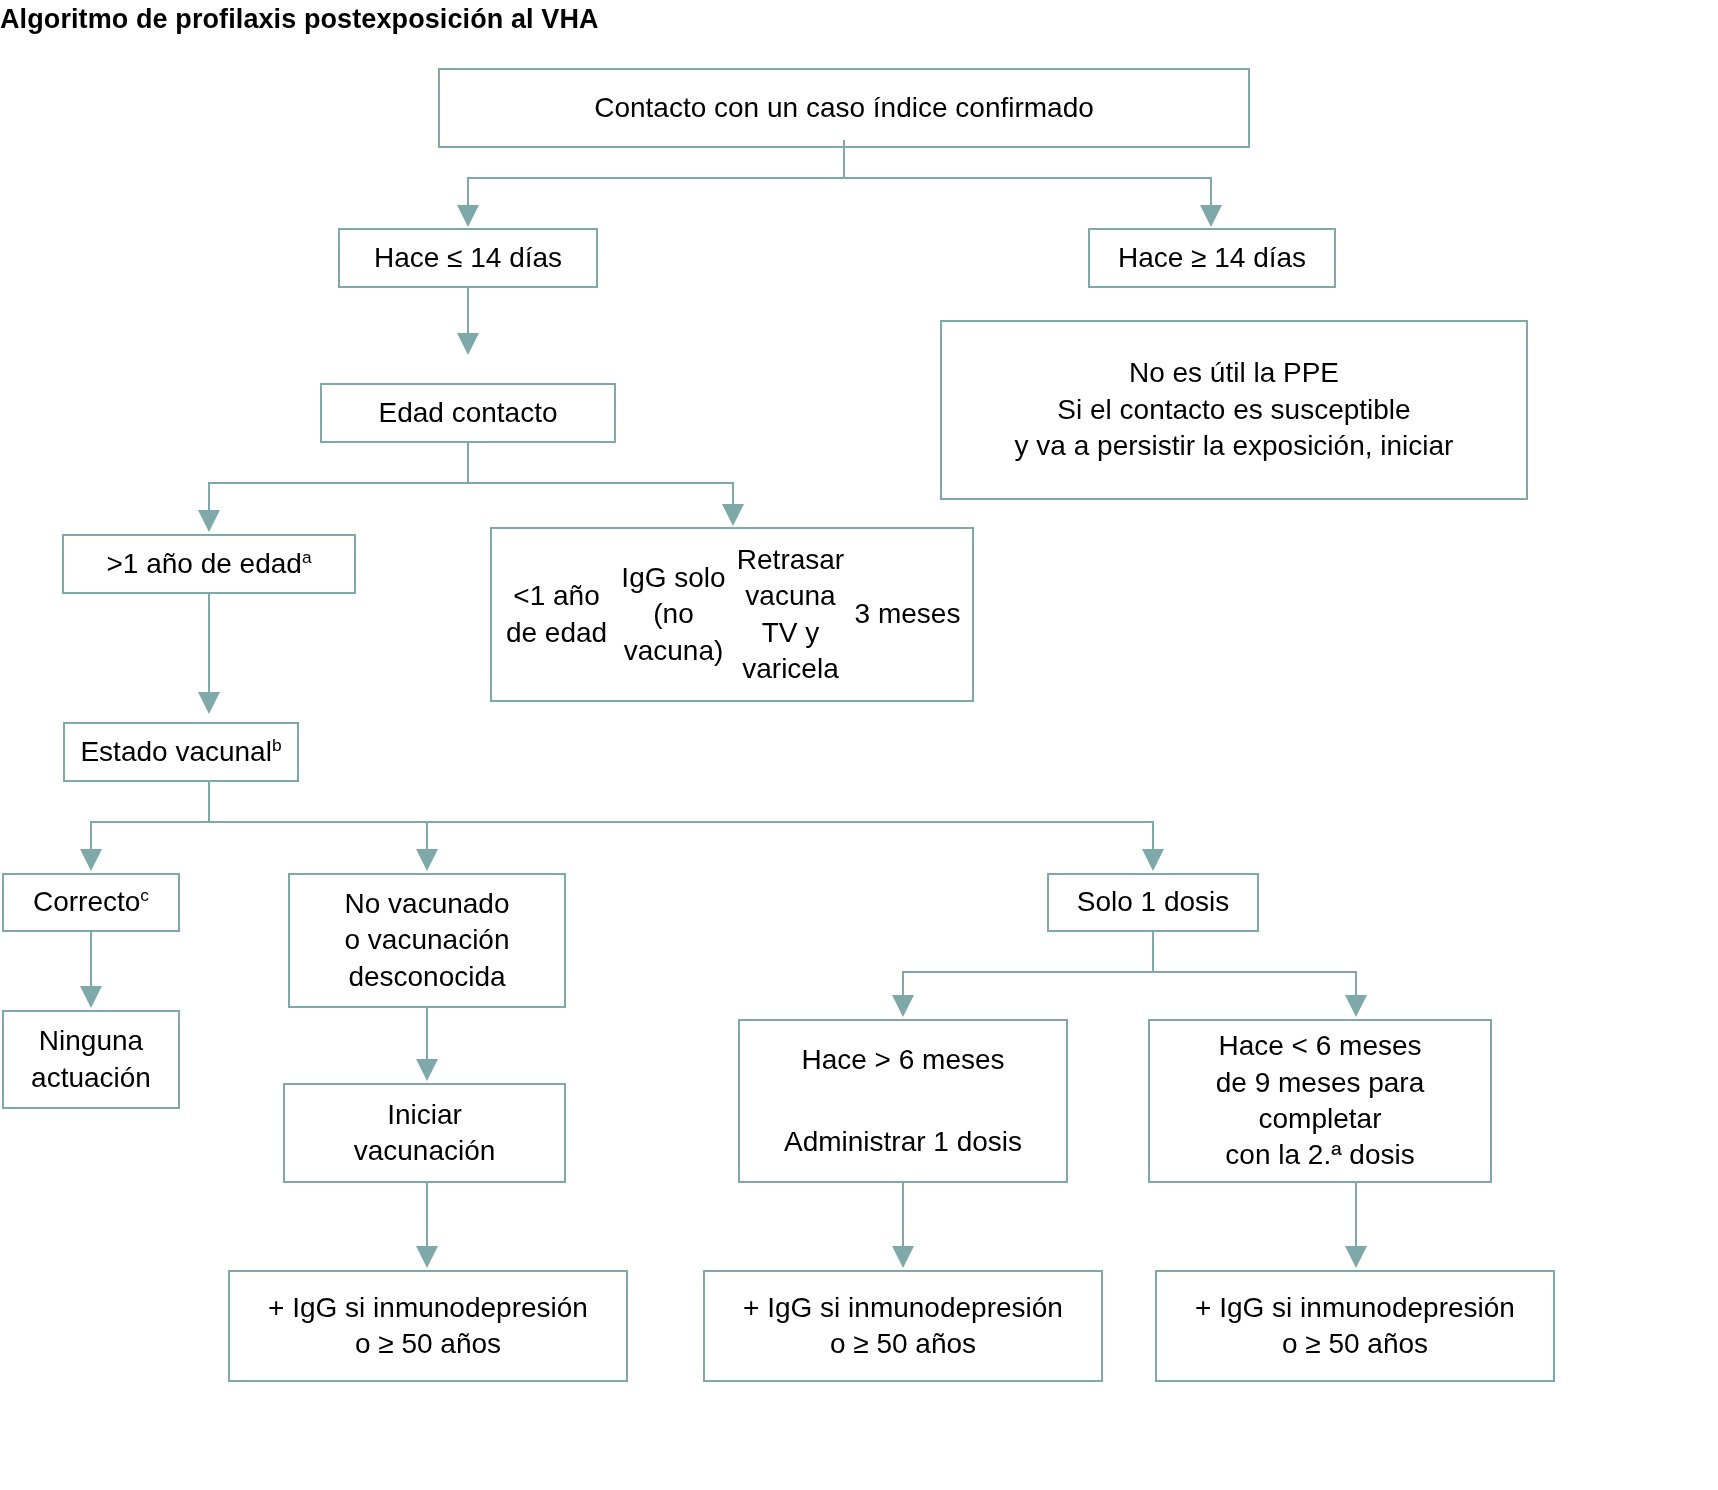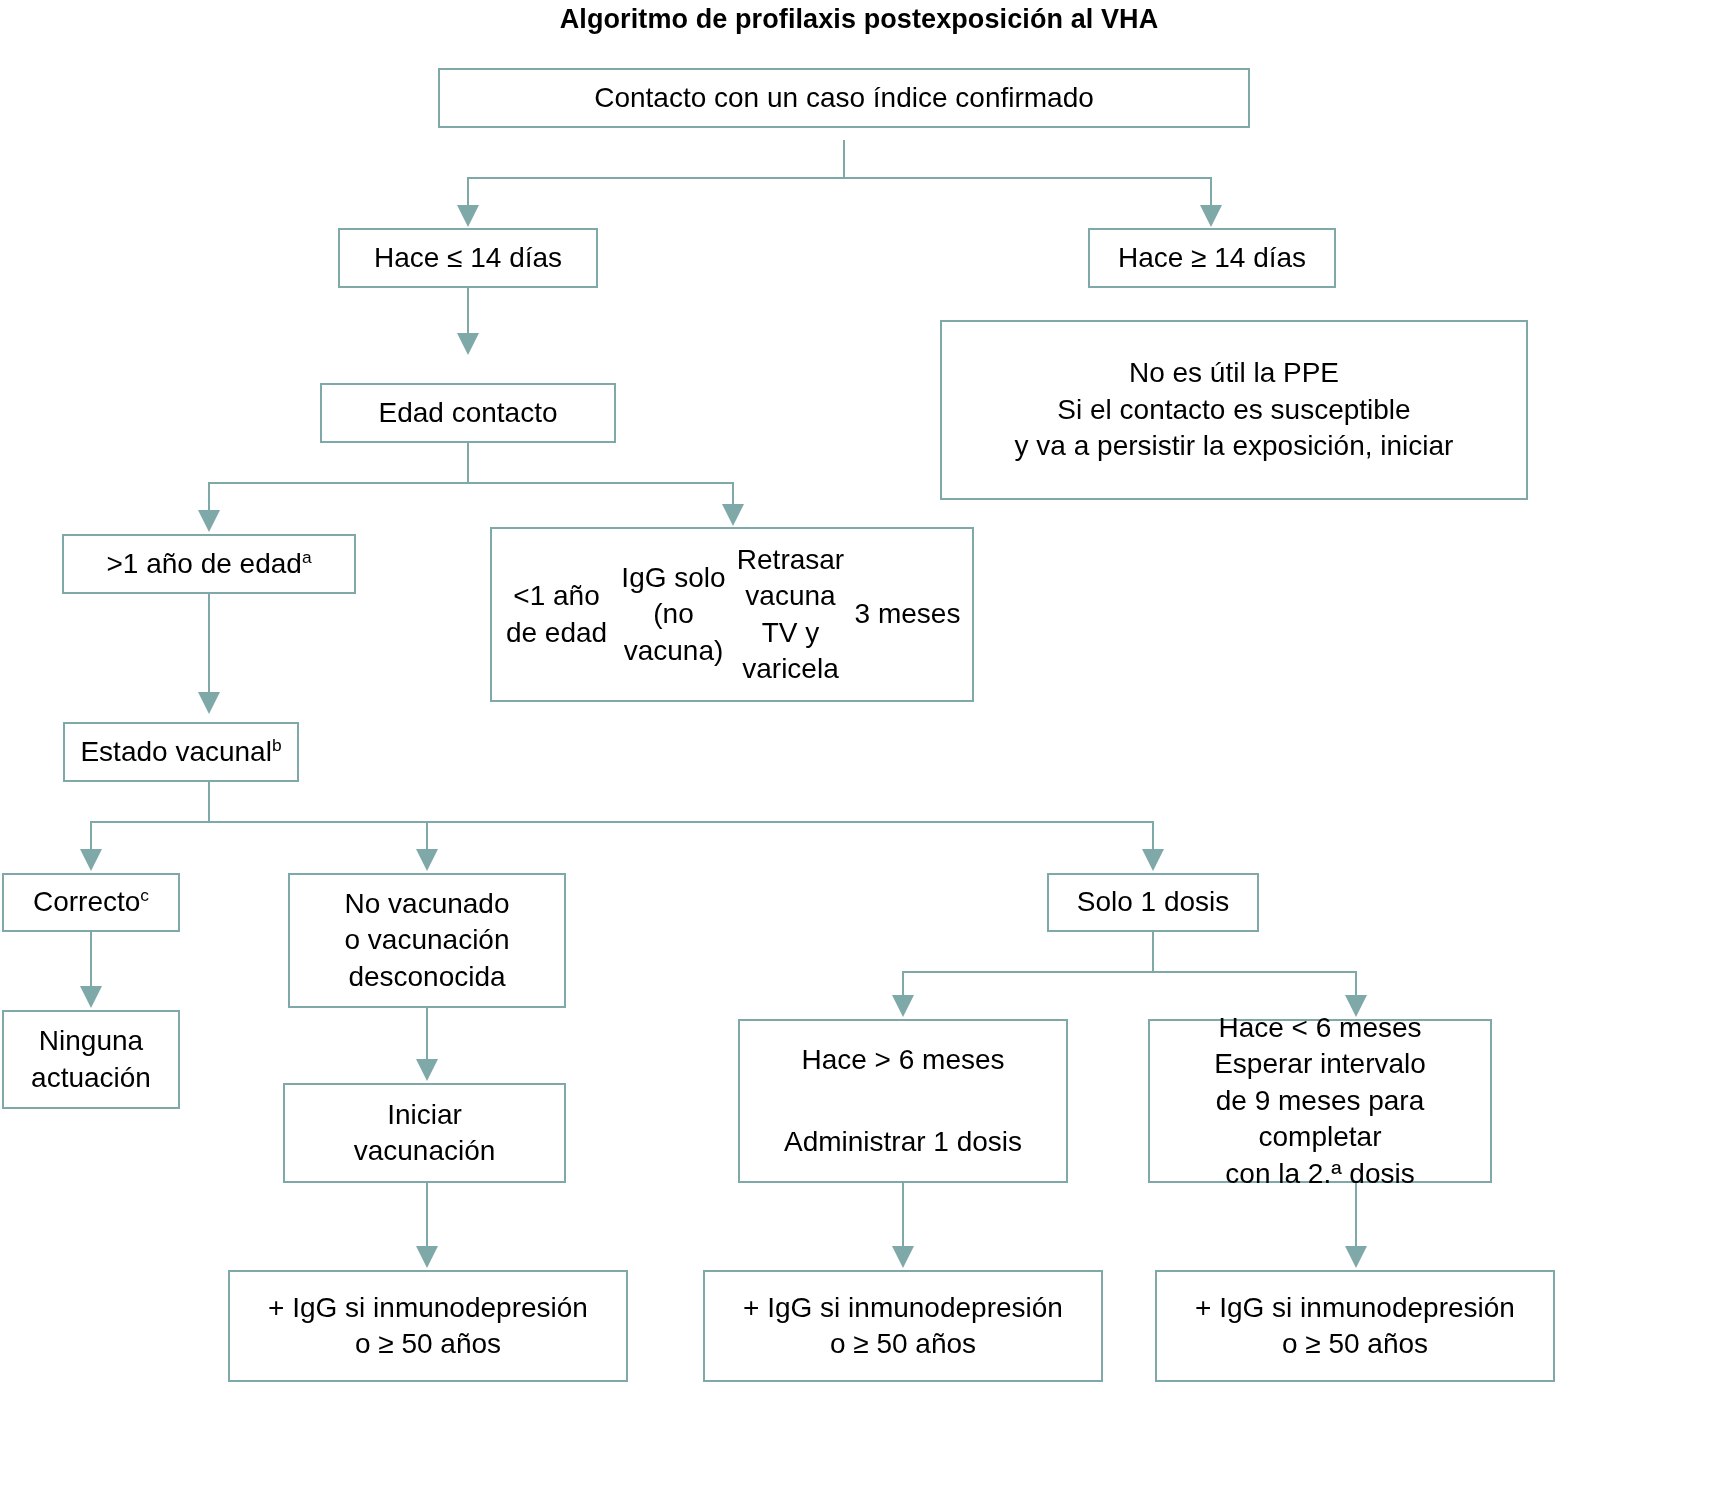--- a/index.html
+++ b/index.html
@@ -8,7 +8,7 @@
   #stage{position:absolute;left:0;top:0;width:1718px;height:1490px;}
 
   .title{
-    position:absolute;text-align:center;font-weight:bold;font-size:27px;
+    position:absolute;font-weight:bold;font-size:27px;
     letter-spacing:.1px;white-space:nowrap;
   }
 

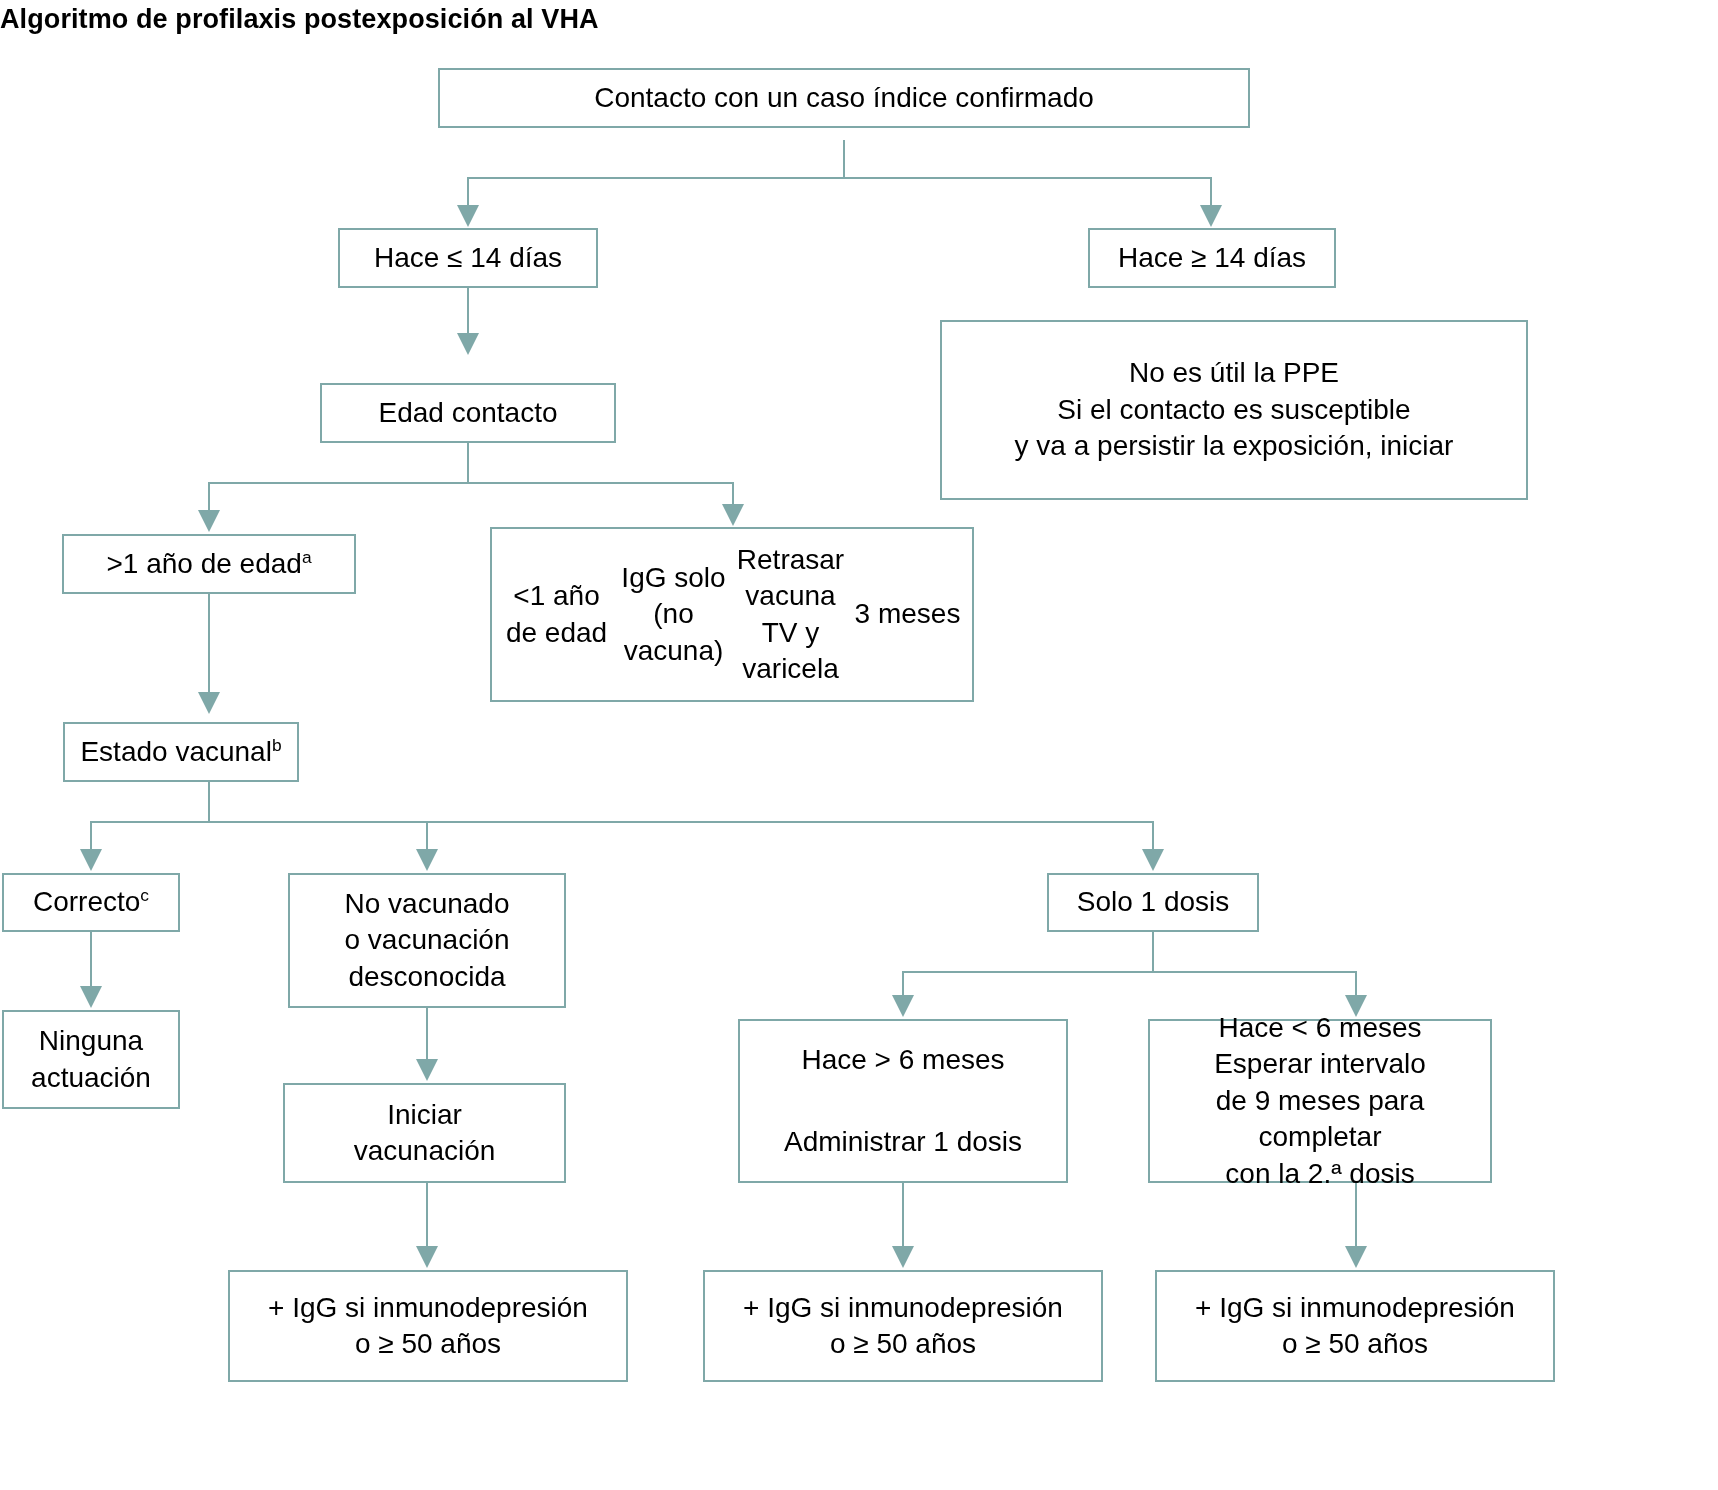--- a/index.html
+++ b/index.html
@@ -38,7 +38,7 @@
 
   <div class="title" style="left:0;top:4px;width:1718px;">Algoritmo de profilaxis postexposición al VHA</div>
 
-  <div class="node" style="left:438px;top:68px;width:812px;height:60px;">
+  <div class="node" style="left:438px;top:68px;width:812px;height:80px;">
     <span class="txt">Contacto con un caso índice confirmado</span>
   </div>
 

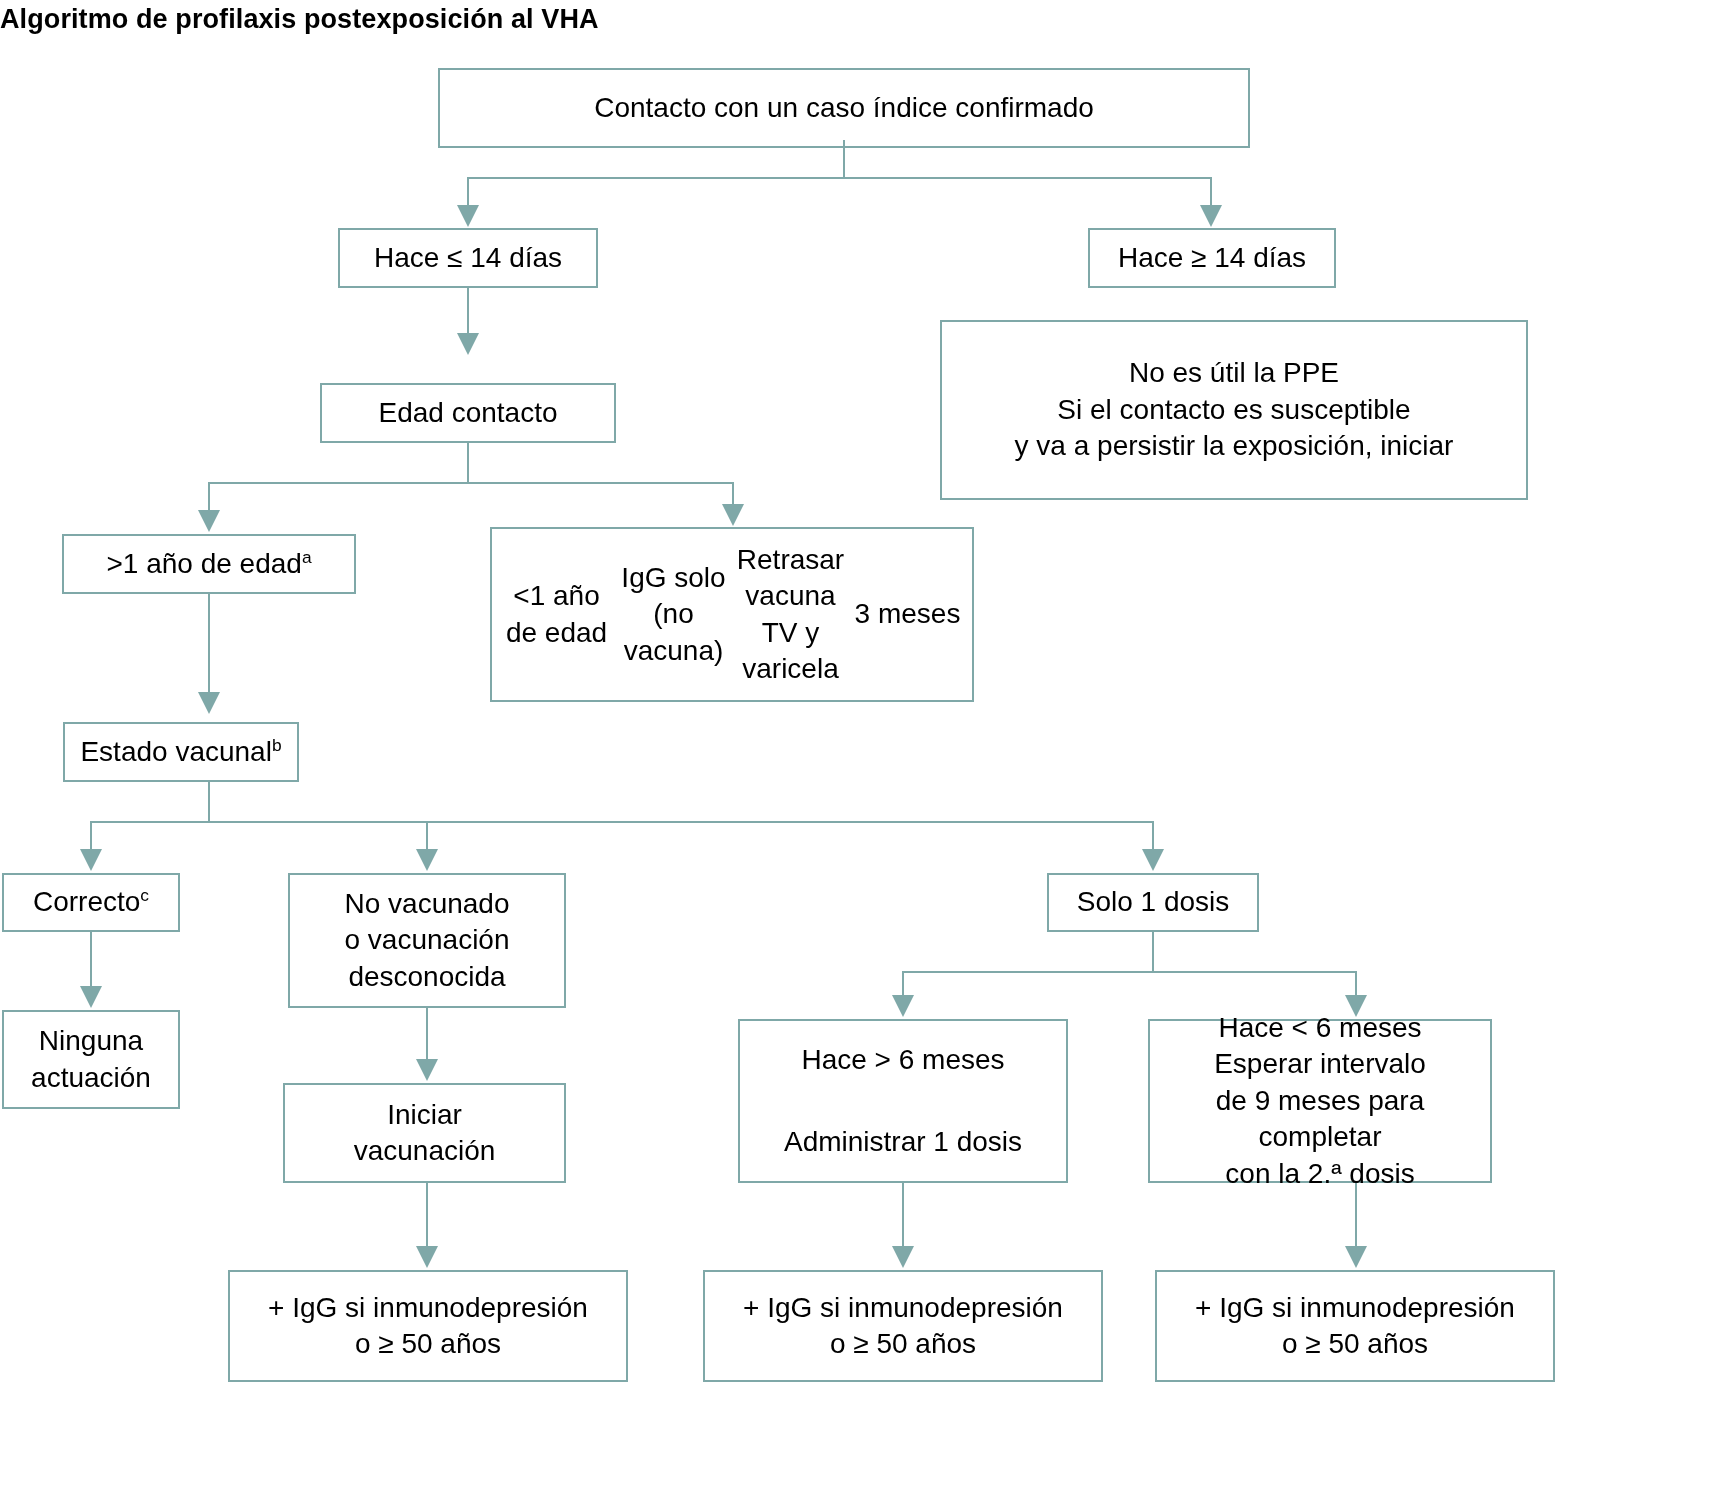--- a/index.html
+++ b/index.html
@@ -106,7 +106,6 @@
 
   <div class="node" style="left:1148px;top:1019px;width:344px;height:164px;flex-direction:column;justify-content:center;">
     <span class="txt">Hace &lt; 6 meses</span>
-    <span class="txt">Esperar intervalo</span>
     <span class="txt">de 9 meses para completar</span>
     <span class="txt">con la 2.ª dosis</span>
   </div>

